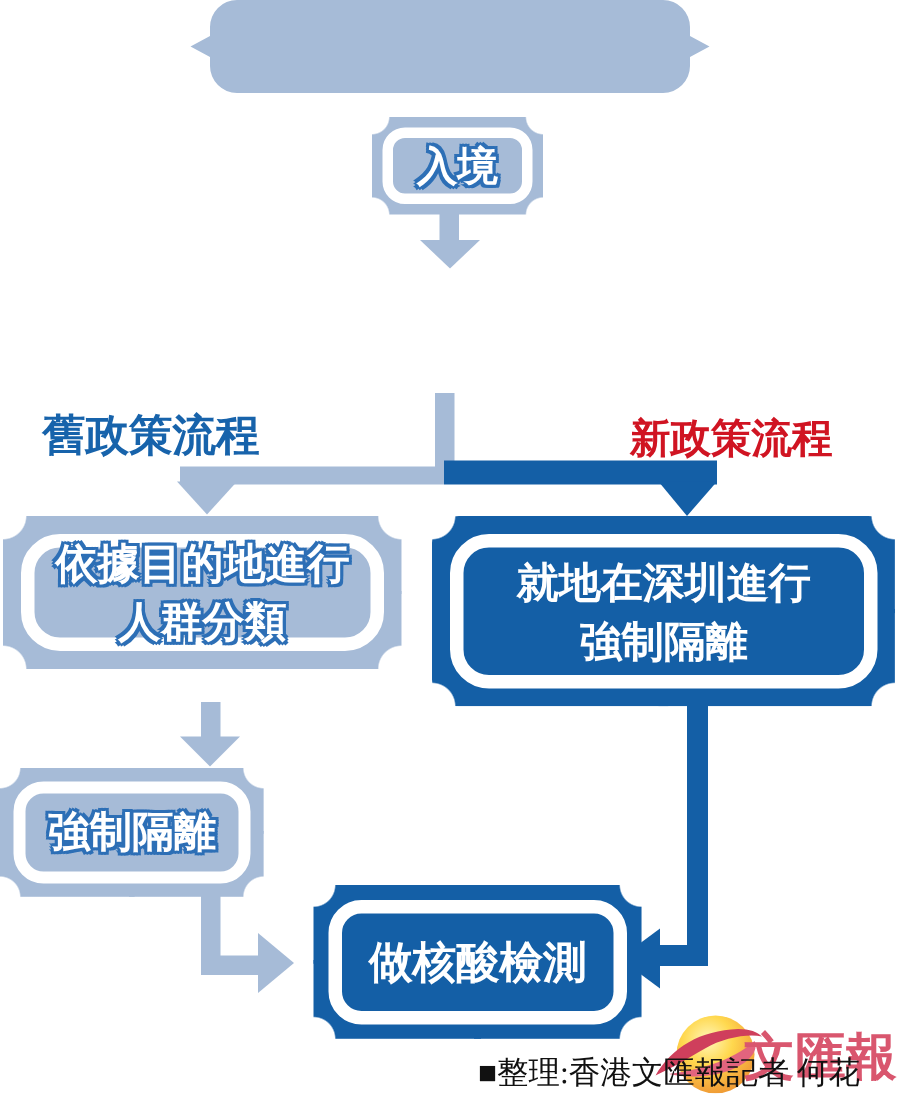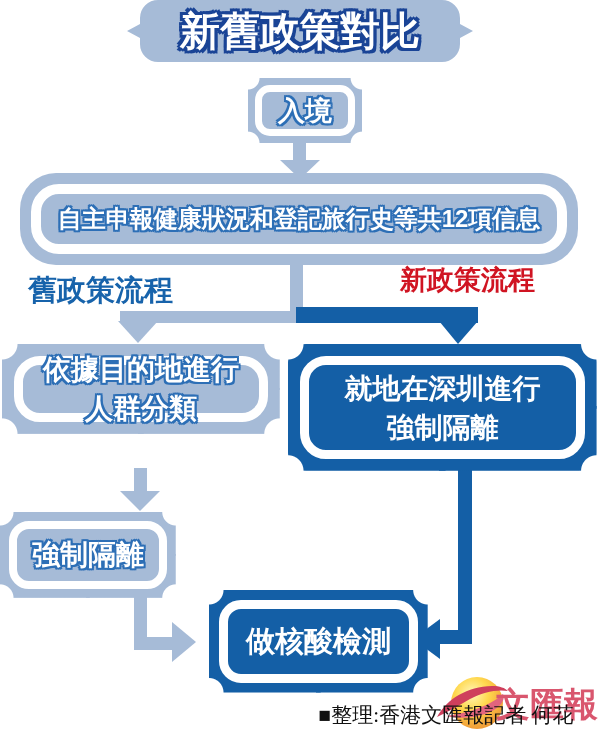--- a/index.html
+++ b/index.html
@@ -98,7 +98,6 @@
     <text class="logo-text" x="496" y="716" font-size="34" fill="#d9566e">文匯報</text>
   </svg>
 
-  <div class="title-text">新舊政策對比</div>
 
   <div class="box notch light" style="left:248px;top:78px;width:114px;height:65px;--nr:11px;">
     <div class="ring" style="inset:7px;border-width:7px;border-radius:15px;">

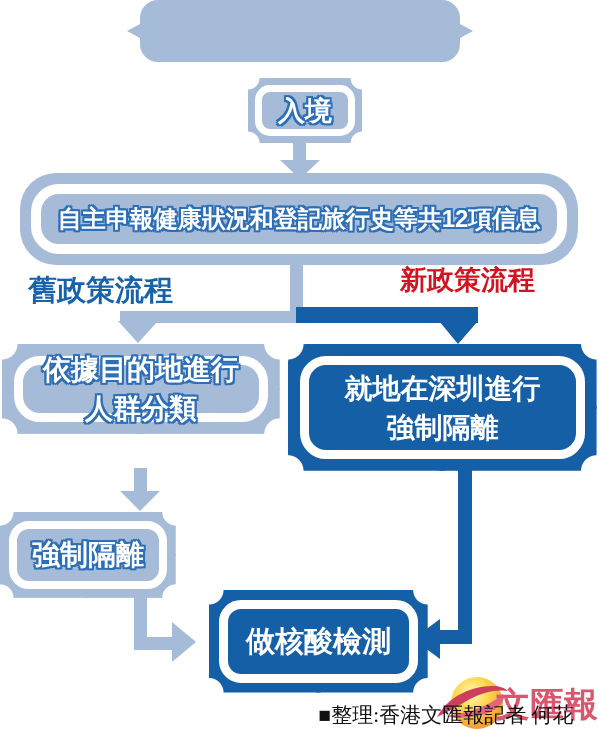--- a/index.html
+++ b/index.html
@@ -105,11 +105,6 @@
     </div>
   </div>
 
-  <div class="box plain light" style="left:20px;top:173px;width:558px;height:92px;border-radius:36px;">
-    <div class="ring" style="inset:11px;border-width:10px;border-radius:28px;">
-      <span class="btext o-blue" style="font-size:24px;">自主申報健康狀況和登記旅行史等共12項信息</span>
-    </div>
-  </div>
 
   <div class="branch-label old-label">舊政策流程</div>
   <div class="branch-label new-label">新政策流程</div>

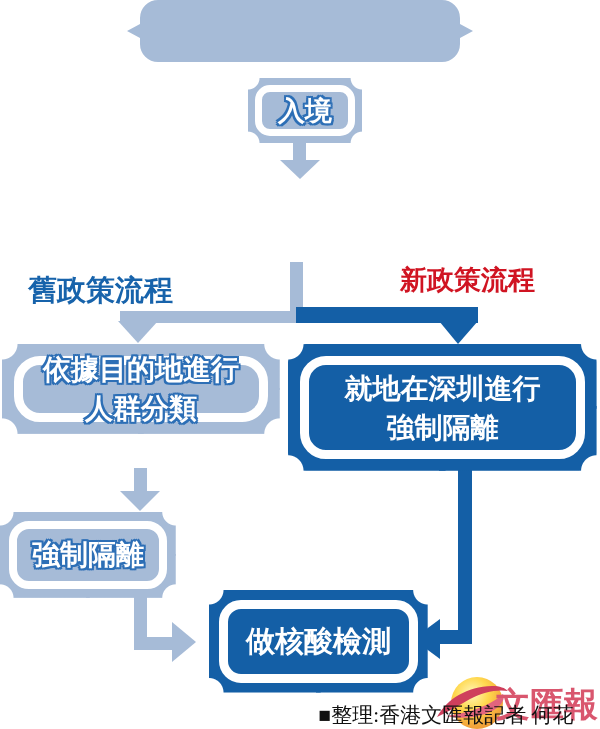--- a/index.html
+++ b/index.html
@@ -47,7 +47,7 @@
   }
   .branch-label{position:absolute;z-index:2;font-weight:bold;white-space:nowrap;}
   .old-label{left:28px;top:271px;font-size:29px;color:var(--old-label,#1763ab);}
-  .new-label{left:400px;top:262px;width:175px;text-align:left;font-size:27px;color:var(--new-label,#d01422);}
+  .new-label{left:400px;top:274px;width:175px;text-align:center;font-size:27px;color:var(--new-label,#d01422);}
   .credit{
     position:absolute;left:296px;top:701px;width:300px;z-index:3;
     text-align:center;font-family:"Liberation Serif",serif;font-size:21px;

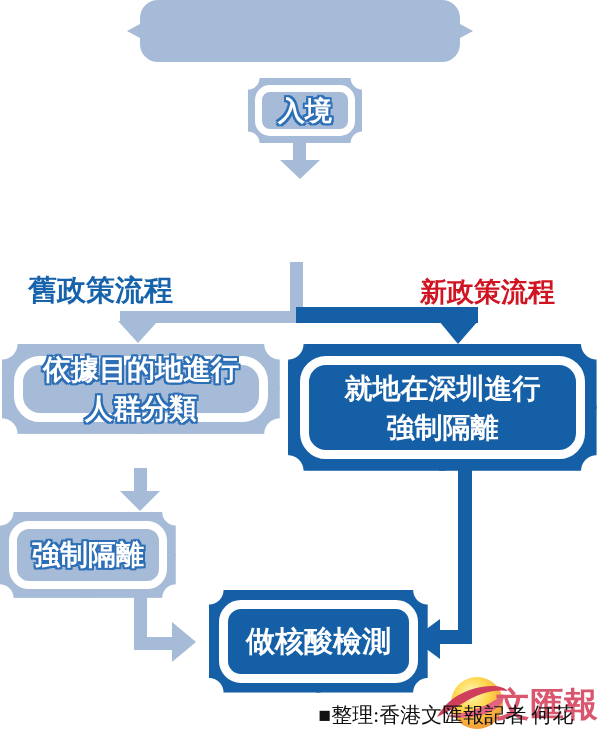--- a/index.html
+++ b/index.html
@@ -109,7 +109,7 @@
   <div class="branch-label old-label">舊政策流程</div>
   <div class="branch-label new-label">新政策流程</div>
 
-  <div class="box notch light" style="left:2px;top:344px;width:266px;height:90px;padding-left:12px;--nr:15px;">
+  <div class="box notch light" style="left:2px;top:344px;width:266px;height:102px;--nr:15px;">
     <div class="ring" style="inset:12px;border-width:9px;border-radius:26px;line-height:39px;">
       <span class="btext o-blue" style="font-size:28px;">依據目的地進行</span>
       <span class="btext o-blue" style="font-size:28px;">人群分類</span>

